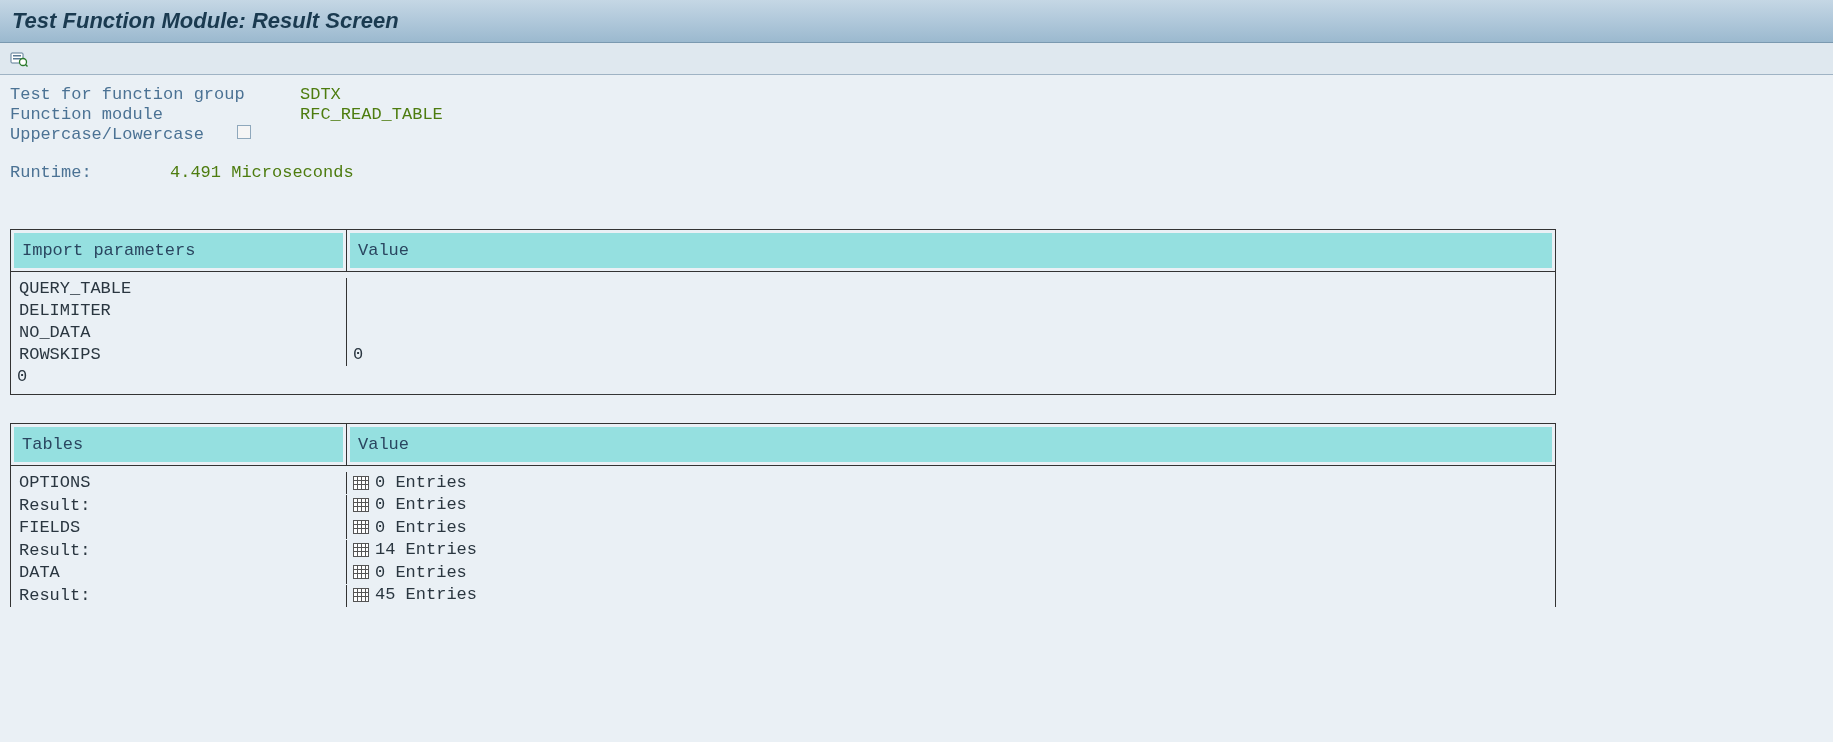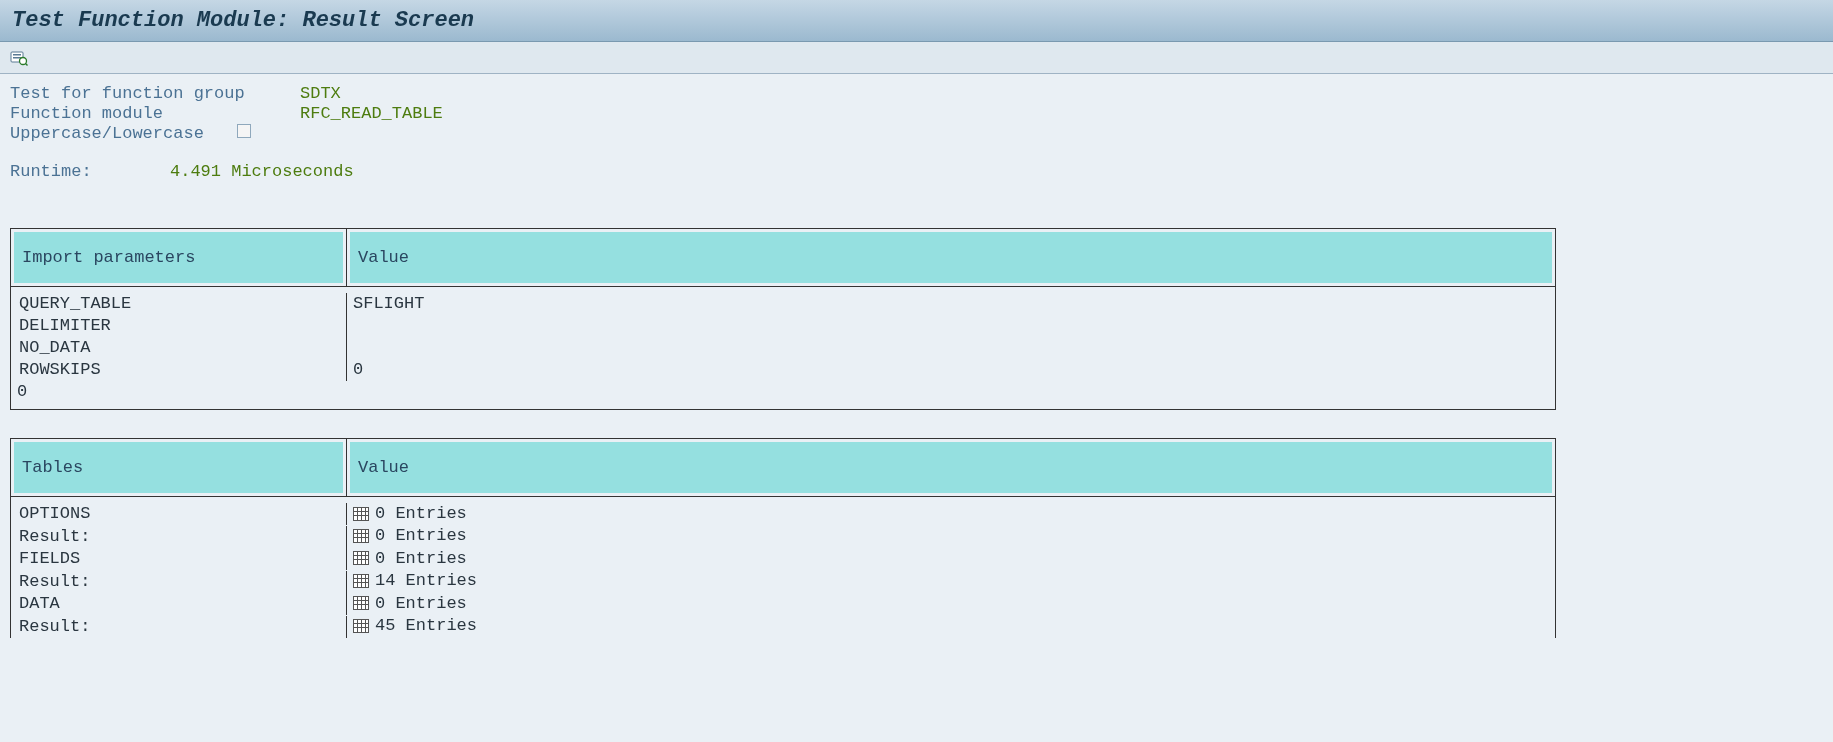--- a/index.html
+++ b/index.html
@@ -21,7 +21,7 @@
     font-style: italic;
     font-weight: bold;
     font-size: 22px;
-    font-family: Liberation Mono, monospace;
+    font-family: Liberation Sans, sans-serif;
     color: #1a3a50;
   }
   .toolbar {

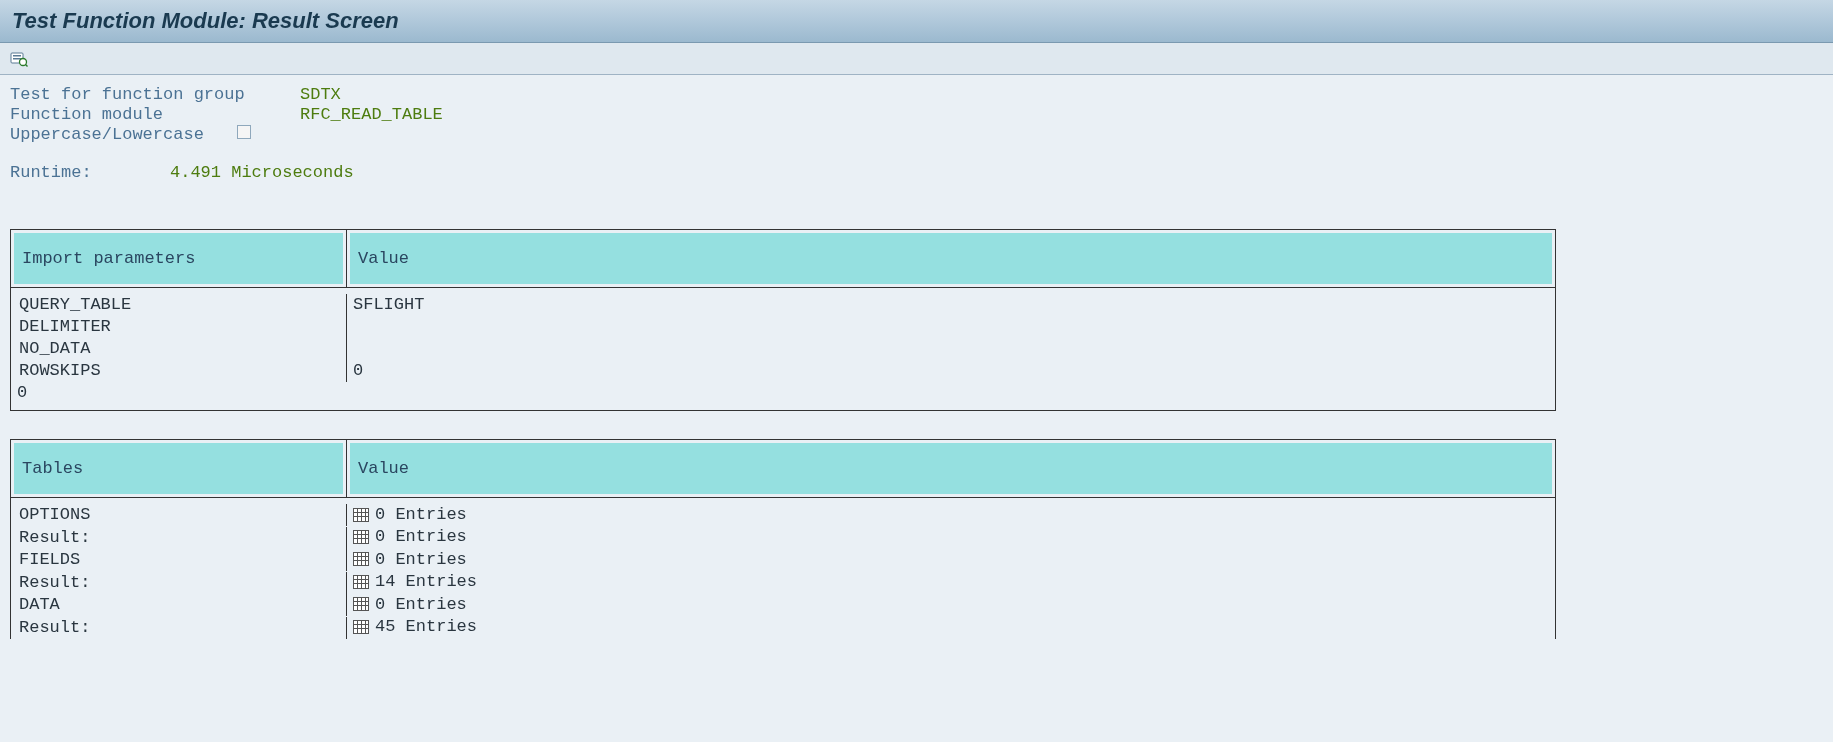--- a/index.html
+++ b/index.html
@@ -91,7 +91,7 @@
     background: #95e0e0;
     color: #2a4660;
     margin: 1px;
-    padding: 16px 8px;
+    padding: 8px 8px;
   }
   .data-table .header-row .cell-left,
   .data-table .header-row .cell-right {

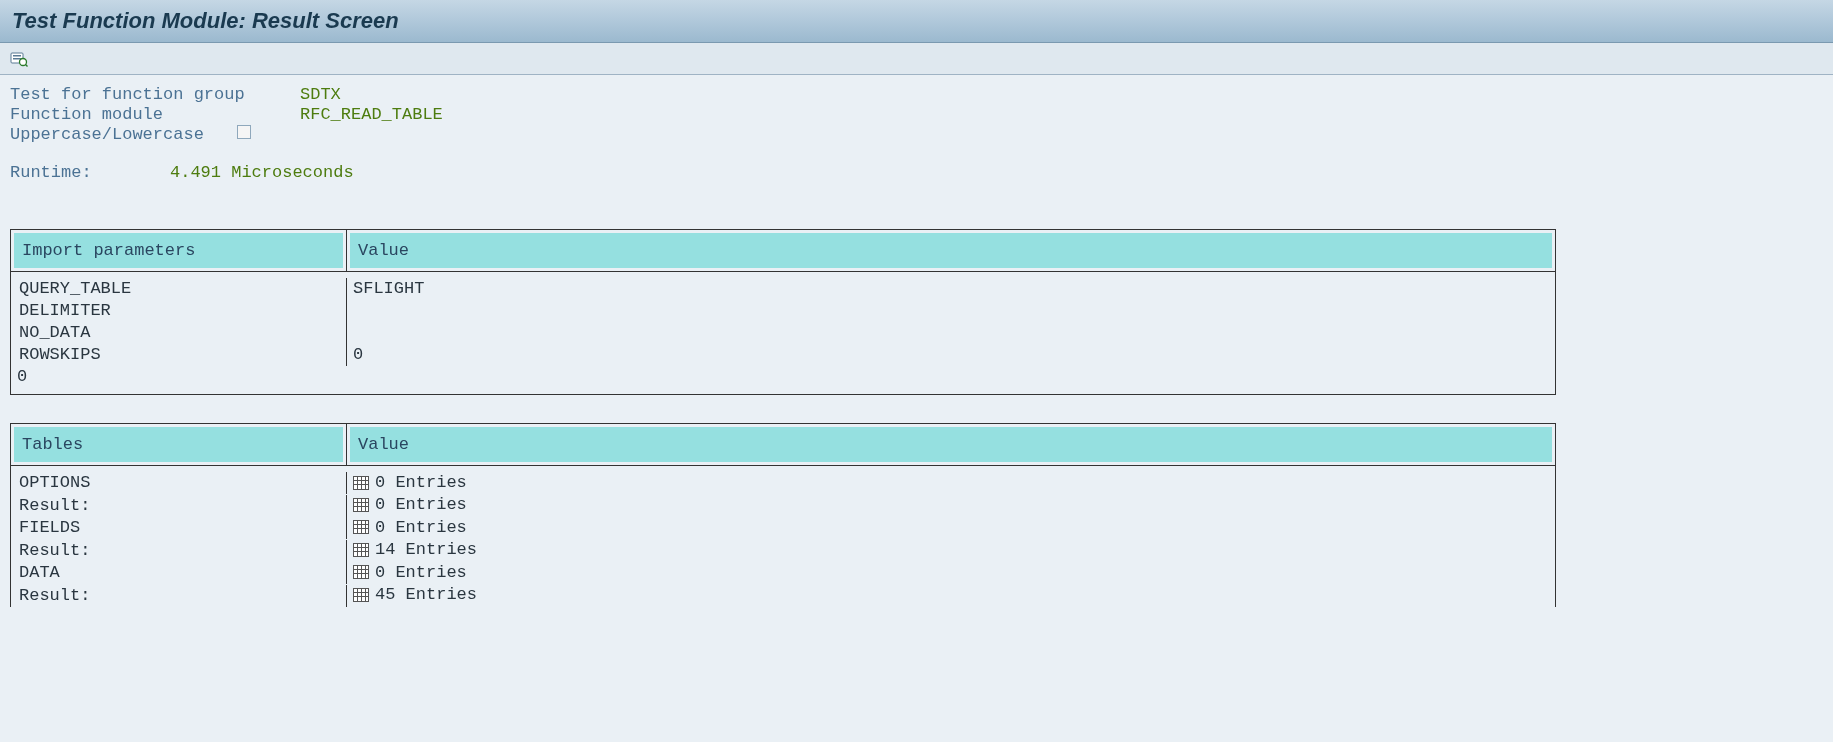--- a/index.html
+++ b/index.html
@@ -168,7 +168,6 @@
     <div class="body-section">
       <div class="row body-row">
         <div class="cell-left black-text">QUERY_TABLE</div>
-        <div class="cell-right black-text">SFLIGHT</div>
       </div>
       <div class="row body-row">
         <div class="cell-left black-text">DELIMITER</div>

